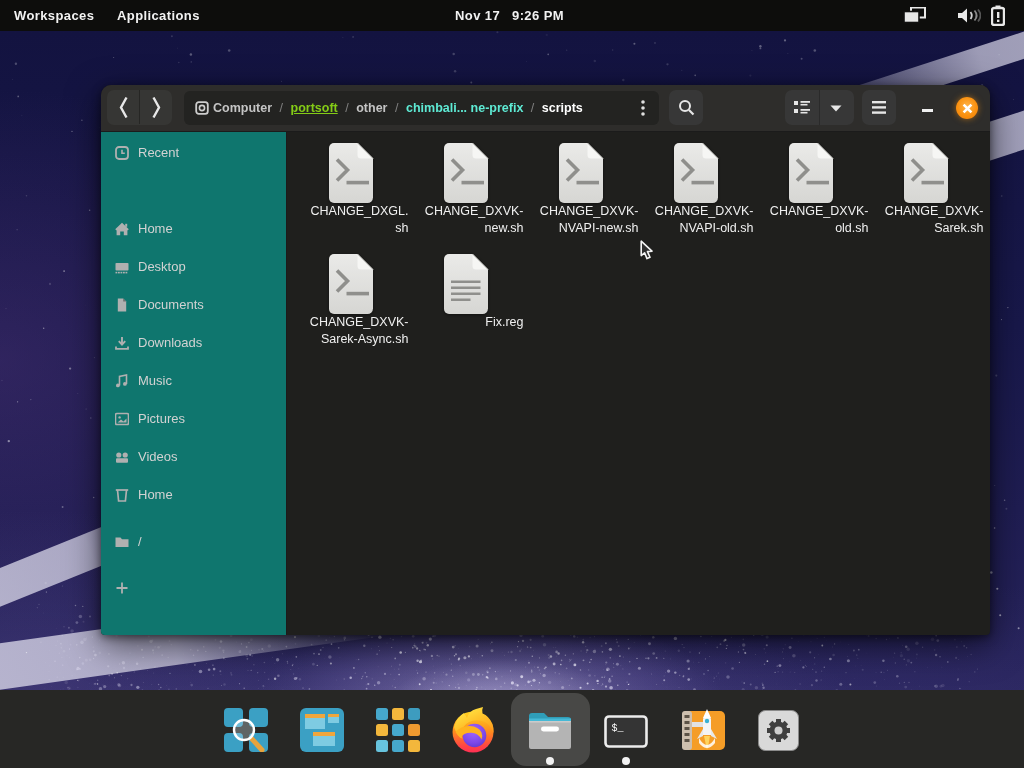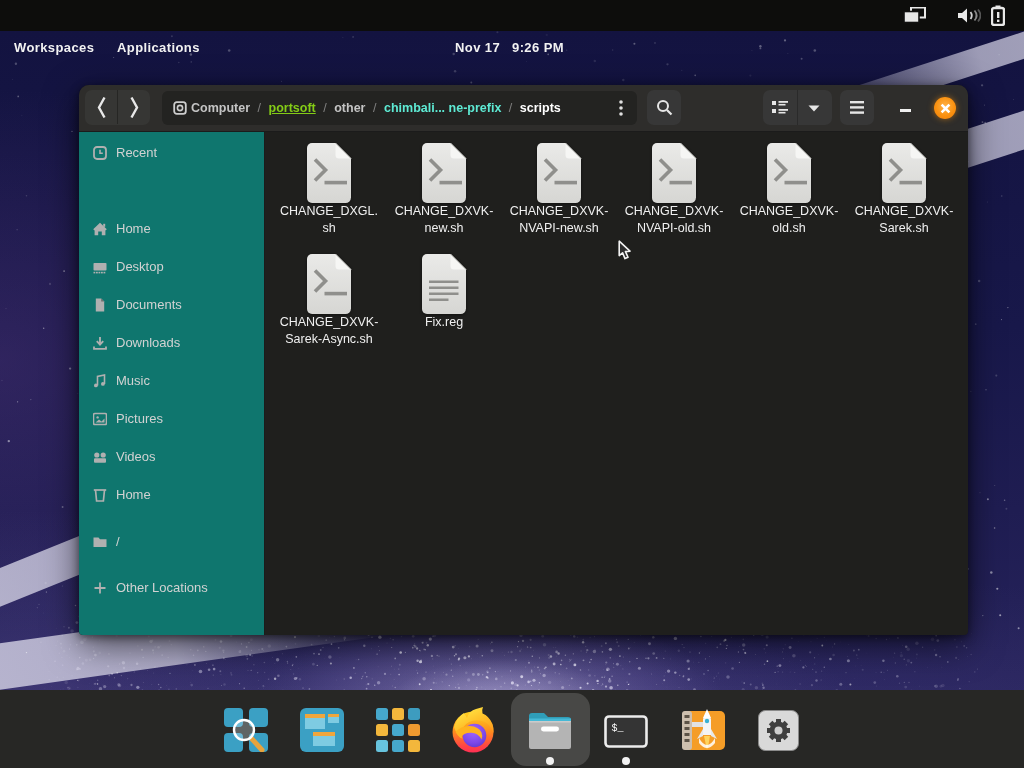--- a/index.html
+++ b/index.html
@@ -23,7 +23,7 @@
 
   
   #topbar { position:absolute; left:0; top:0; width:1024px; height:31px; background:#0d0d0c; color:#f2f2f2; }
-  #topbar .txt { position:absolute; top:0; height:31px; line-height:31px; font-weight:bold; font-size:13px; letter-spacing:0.4px;margin-top:32px; }
+  #topbar .txt { position:absolute; top:0; height:31px; line-height:31px; font-weight:bold; font-size:13px; letter-spacing:0.4px; }
 
   
   #win { position:absolute; left:79px; top:85px; width:889px; height:550px; border-radius:10px 10px 4px 4px;

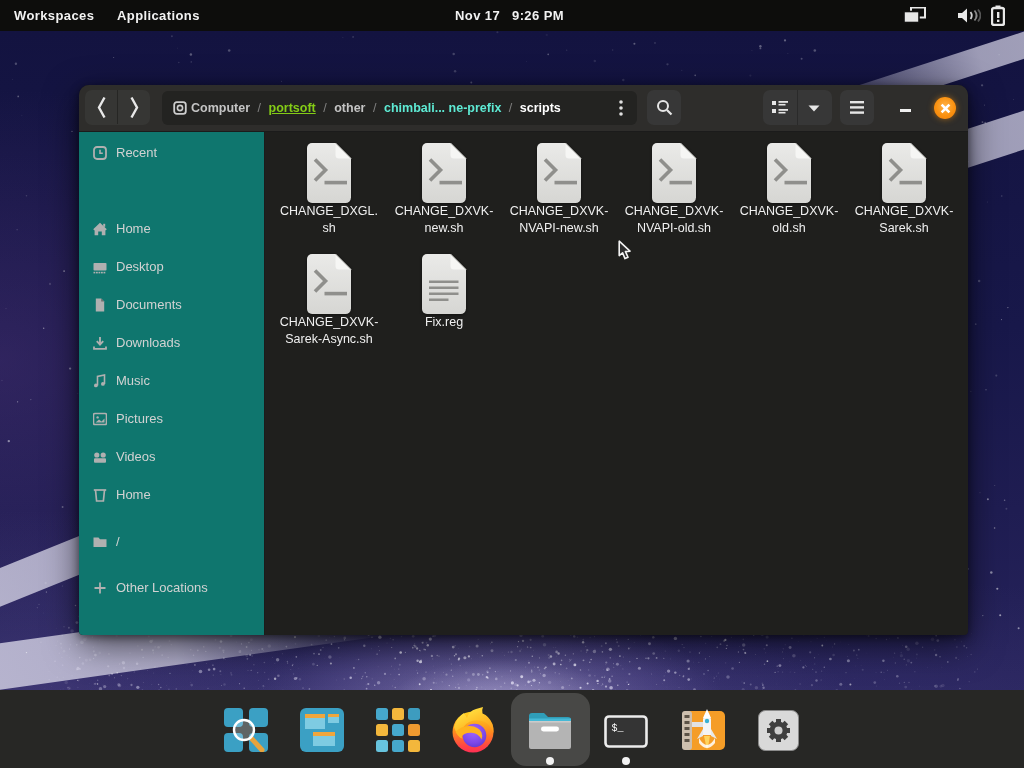--- a/index.html
+++ b/index.html
@@ -26,7 +26,7 @@
   #topbar .txt { position:absolute; top:0; height:31px; line-height:31px; font-weight:bold; font-size:13px; letter-spacing:0.4px; }
 
   
-  #win { position:absolute; left:79px; top:85px; width:889px; height:550px; border-radius:10px 10px 4px 4px;
+  #win { position:absolute; left:101px; top:85px; width:889px; height:550px; border-radius:10px 10px 4px 4px;
          background:#1f1f1d; box-shadow:0 10px 34px rgba(0,0,0,.6), 0 2px 8px rgba(0,0,0,.5); }
   #header { position:absolute; left:0; top:0; width:889px; height:47px; background:#2e2d2b;
             border-radius:10px 10px 0 0; border-bottom:1px solid #1b1b1b; }

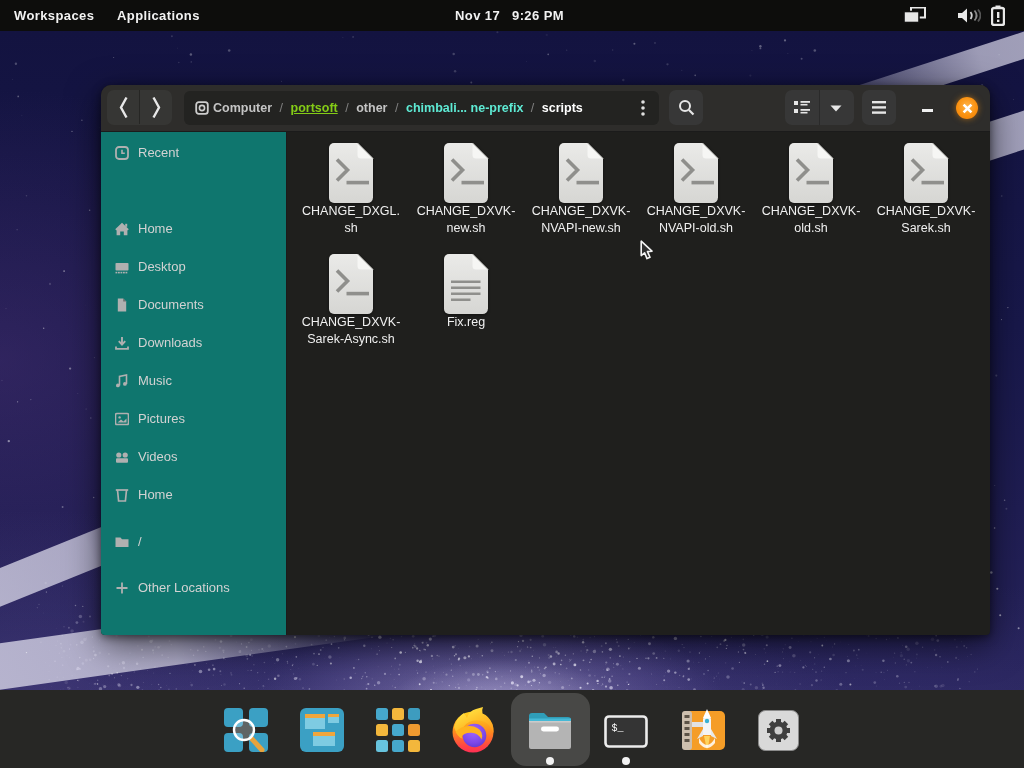--- a/index.html
+++ b/index.html
@@ -43,7 +43,7 @@
   .sep { color:#808080; font-weight:normal; }
 
   
-  .cell { position:absolute; width:115px; text-align:center; }
+  .cell { position:absolute; width:115px; text-align:right; }
   .cell svg { filter:drop-shadow(0 1.5px 1.5px rgba(0,0,0,.45)); }
   .cell .lbl { color:#f0f0f0; font-size:12.5px; line-height:17px; margin-top:-1px; }
 

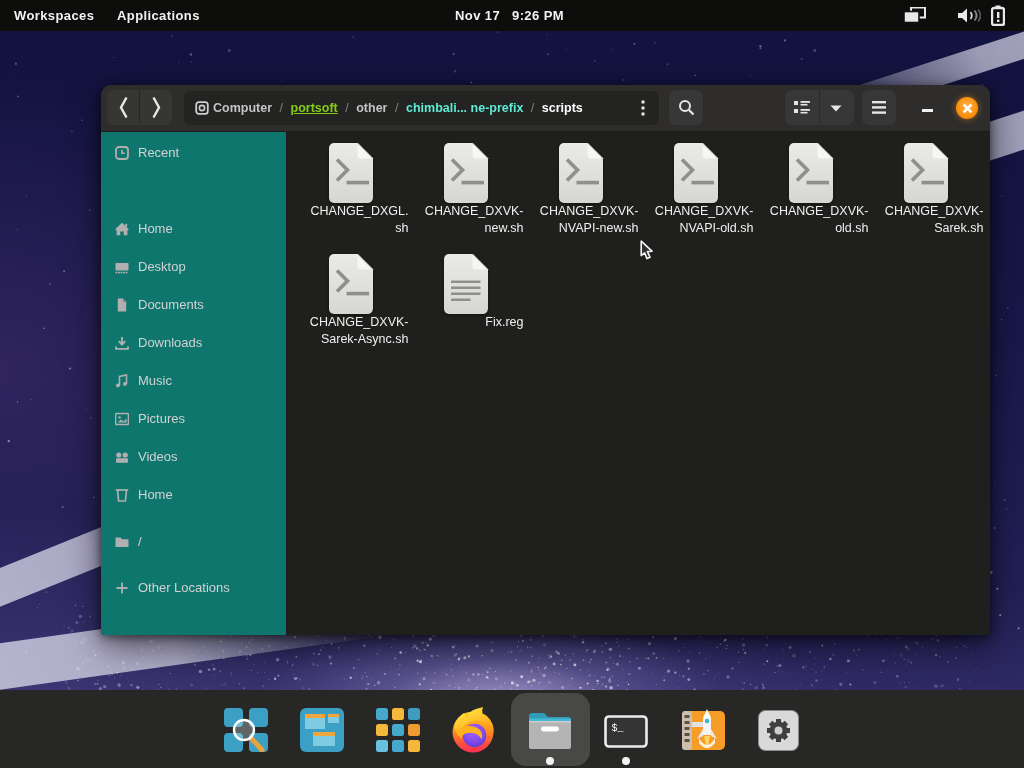--- a/index.html
+++ b/index.html
@@ -2716,7 +2716,6 @@
         <svg class="sic" viewBox="0 0 14 14">
           <path d="M7 1.5 V12.5 M1.5 7 H12.5" stroke="#b0b0b0" stroke-width="1.8"></path>
         </svg>
-        <span class="stx" style="left:37px">Other Locations</span>
       </div>
     </div>
   <div id="content"></div>

